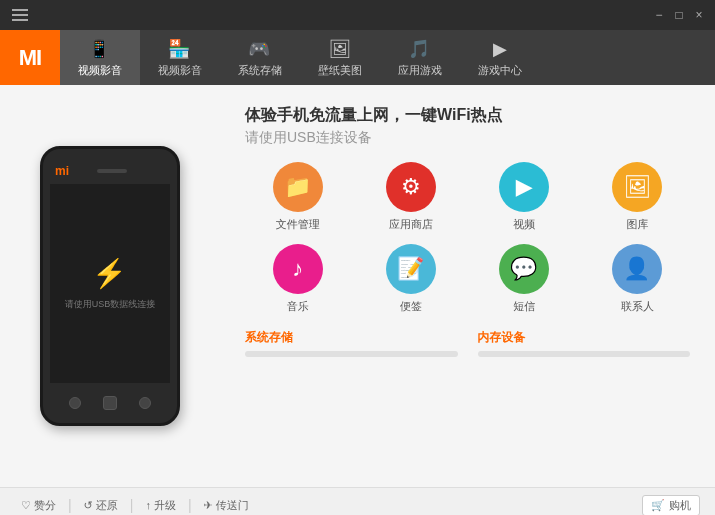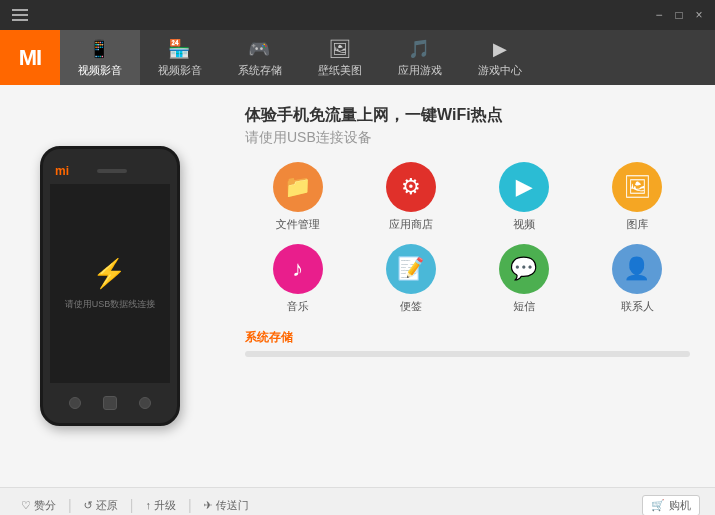--- a/index.html
+++ b/index.html
@@ -449,6 +449,12 @@
       <div class="storage-bar-fill" style="width:0%"></div>
     </div>
   </div>
+          <div class="storage-item">
+    <div class="storage-title">内存设备</div>
+    <div class="storage-bar-bg">
+      <div class="storage-bar-fill" style="width:0%"></div>
+    </div>
+  </div>
         </div>
     </div>
   </div>

